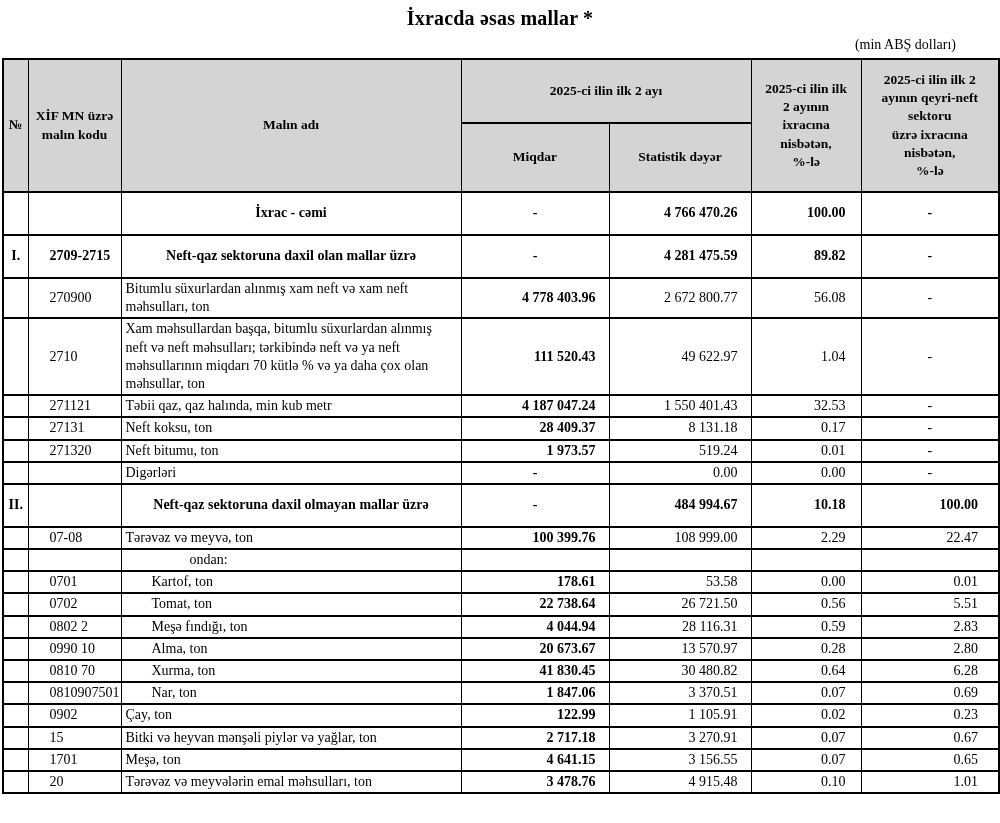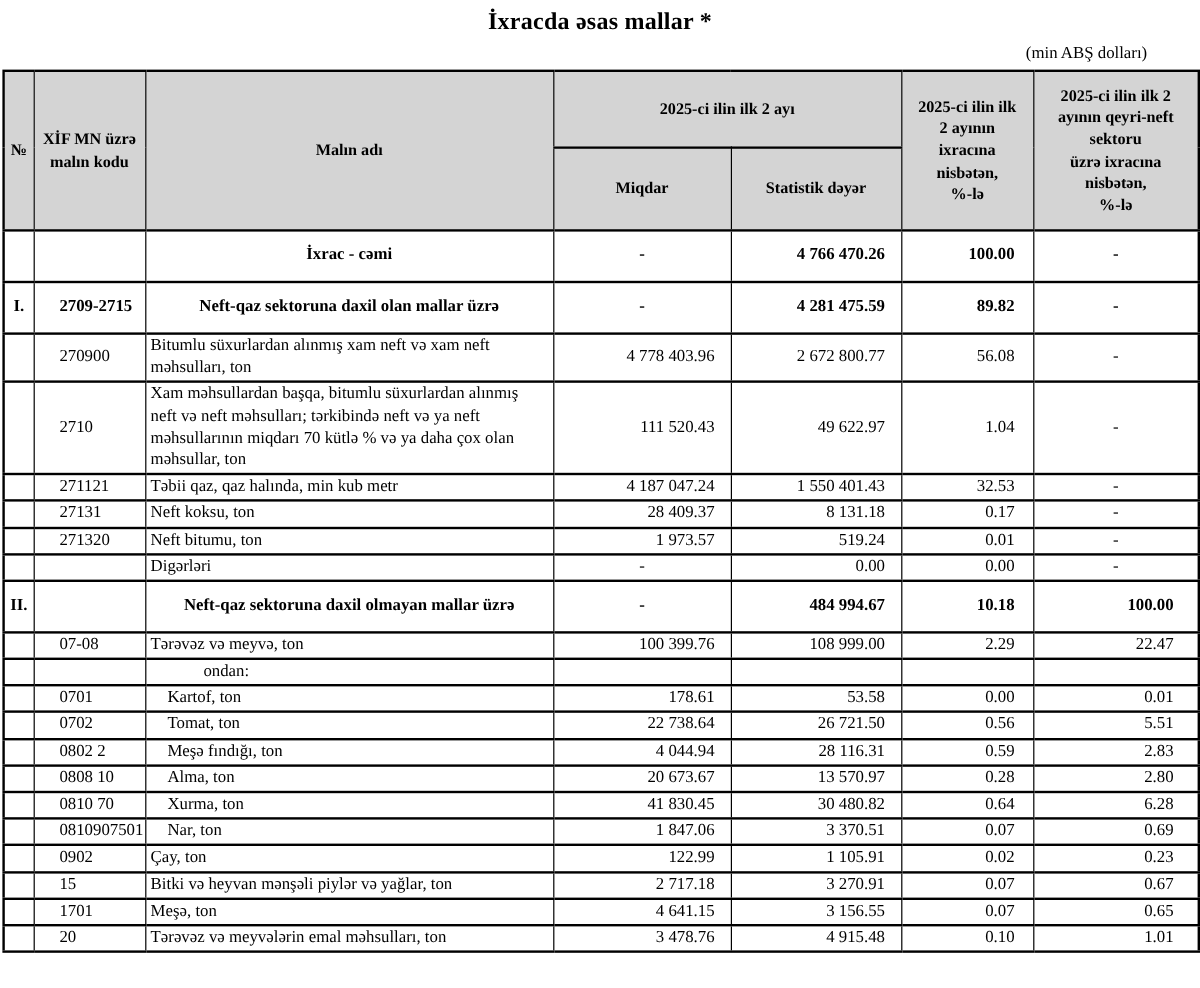--- a/index.html
+++ b/index.html
@@ -70,7 +70,7 @@
   tbody td.col-no { text-align: center; padding: 1px 1px; }
   tbody td.col-code { text-align: left; padding-left: 21px; }
   tbody td.col-name { text-align: left; margin-top: 36px; }
-  tbody td.col-qty  { text-align: right; padding-right: 13px; }
+  tbody td.col-qty  { text-align: right; padding-right: 13px; font-weight: bold; }
   tbody td.col-val  { text-align: right; padding-right: 13px; padding-left: 32px; }
   tbody td.col-pct  { text-align: right; padding-right: 15px; }
   tbody td.col-pct2 { text-align: right; padding-right: 20px; }

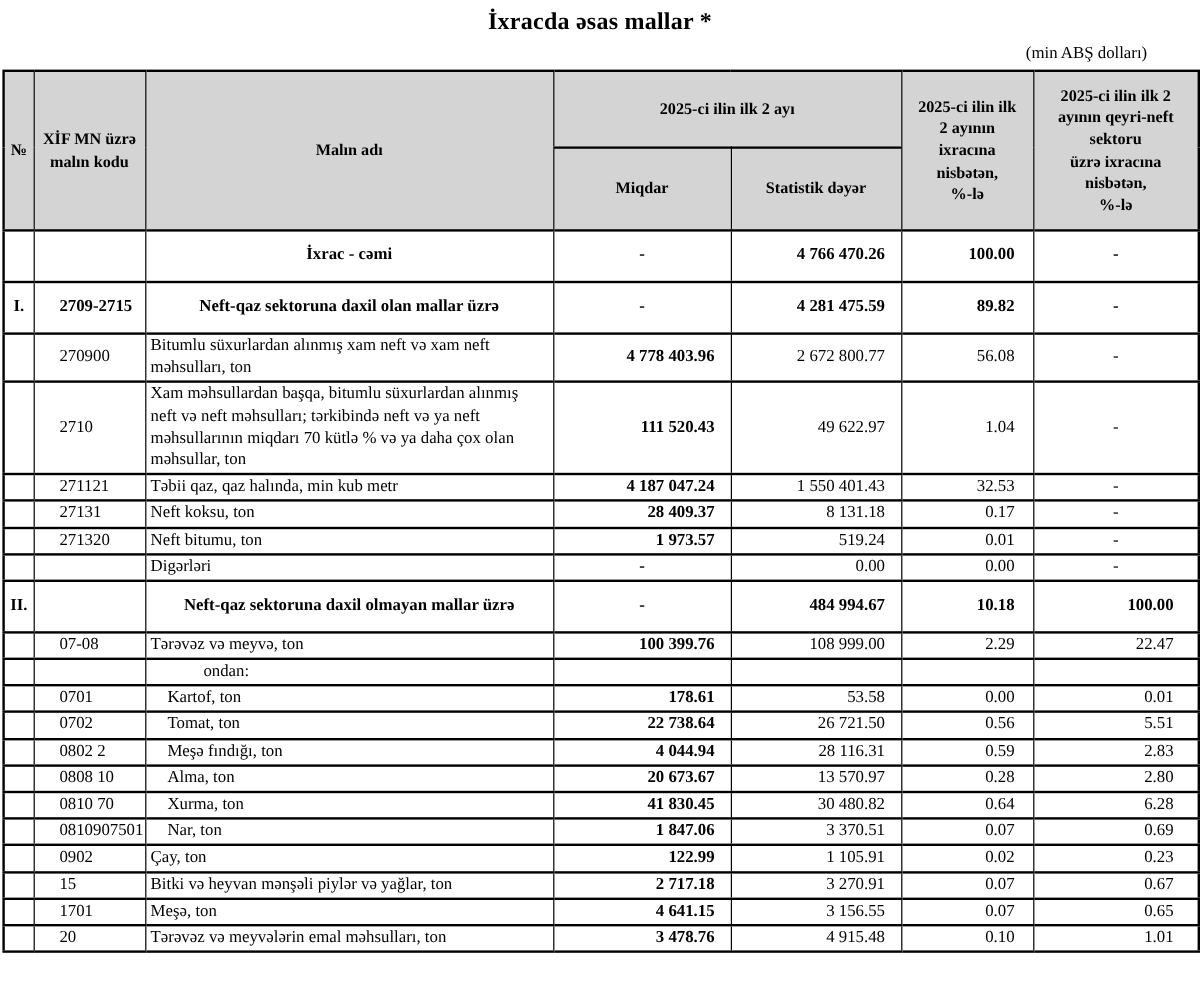--- a/index.html
+++ b/index.html
@@ -78,7 +78,7 @@
   tr.r-total td, tr.r-section td { font-weight: bold; height: 39px; }
   tr.r-total td.col-name, tr.r-section td.col-name { text-align: center; }
   tr.r-subitem td.col-name { padding-left: 18px; }
-  tr.r-sublabel td.col-name { padding-left: 48px; }
+  tr.r-sublabel td.col-name { padding-left: 68px; }
 </style>
 </head>
 <body>

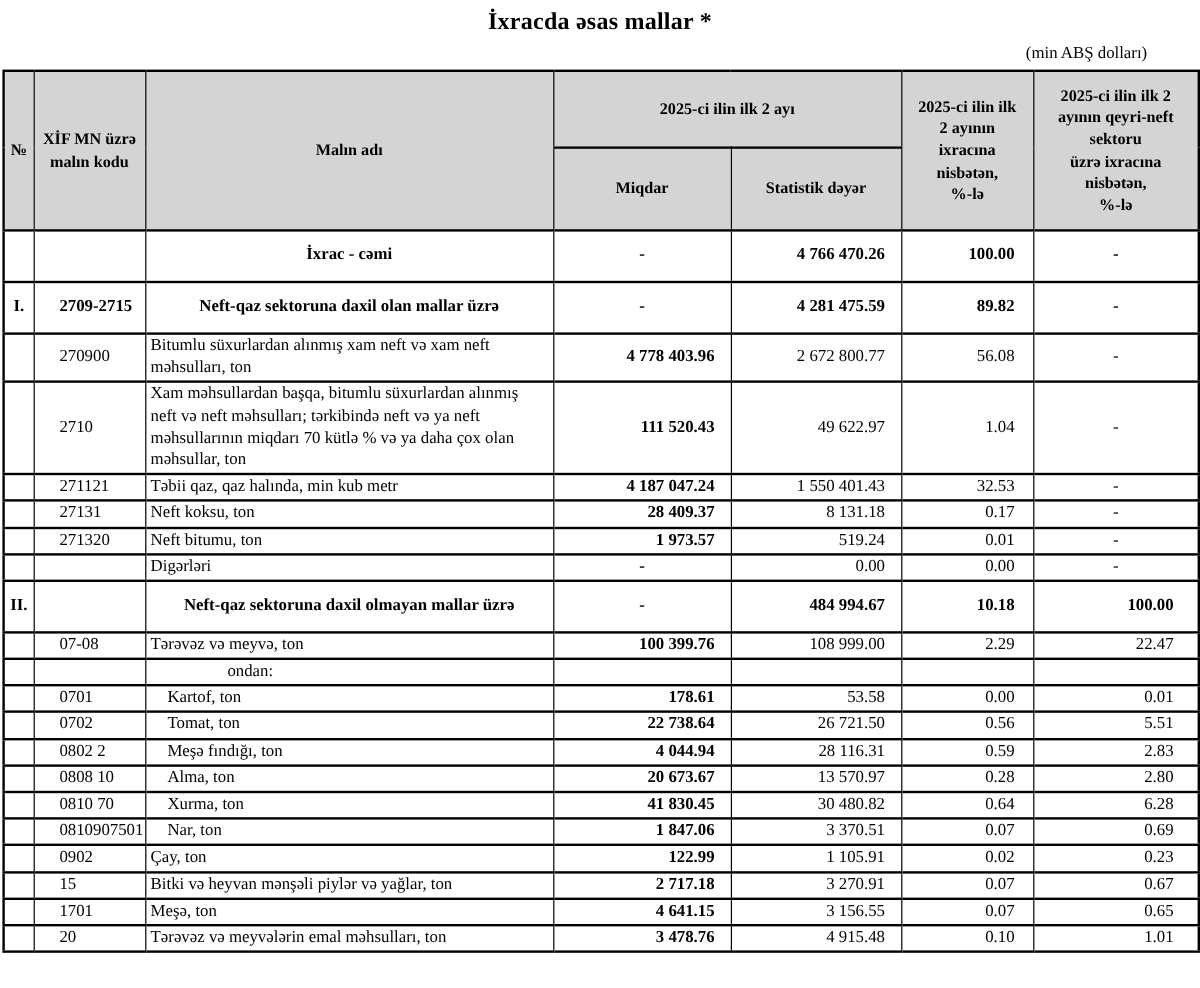--- a/index.html
+++ b/index.html
@@ -77,7 +77,7 @@
   tbody td.dash { text-align: center; padding-right: 4px; }
   tr.r-total td, tr.r-section td { font-weight: bold; height: 39px; }
   tr.r-total td.col-name, tr.r-section td.col-name { text-align: center; }
-  tr.r-subitem td.col-name { padding-left: 18px; }
+  tr.r-subitem td.col-name { padding-left: 30px; }
   tr.r-sublabel td.col-name { padding-left: 68px; }
 </style>
 </head>

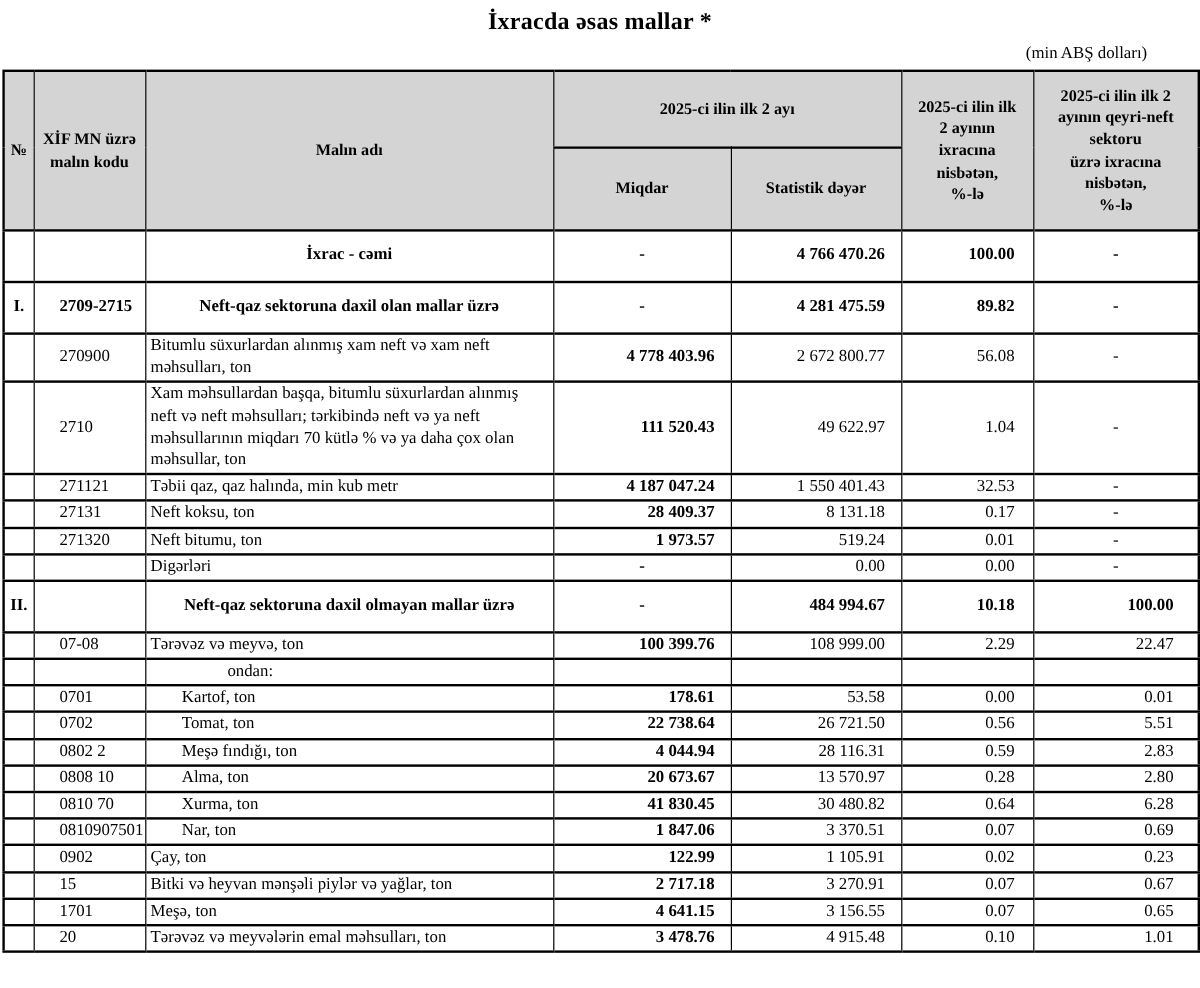--- a/index.html
+++ b/index.html
@@ -250,7 +250,7 @@
         </tr>
         <tr class="r-subitem">
           <td class="col-no"></td>
-          <td class="col-code">0808 10</td>
+          <td class="col-code">0990 10</td>
           <td class="col-name">Alma, ton</td>
           <td class="col-qty">20 673.67</td>
           <td class="col-val">13 570.97</td>

